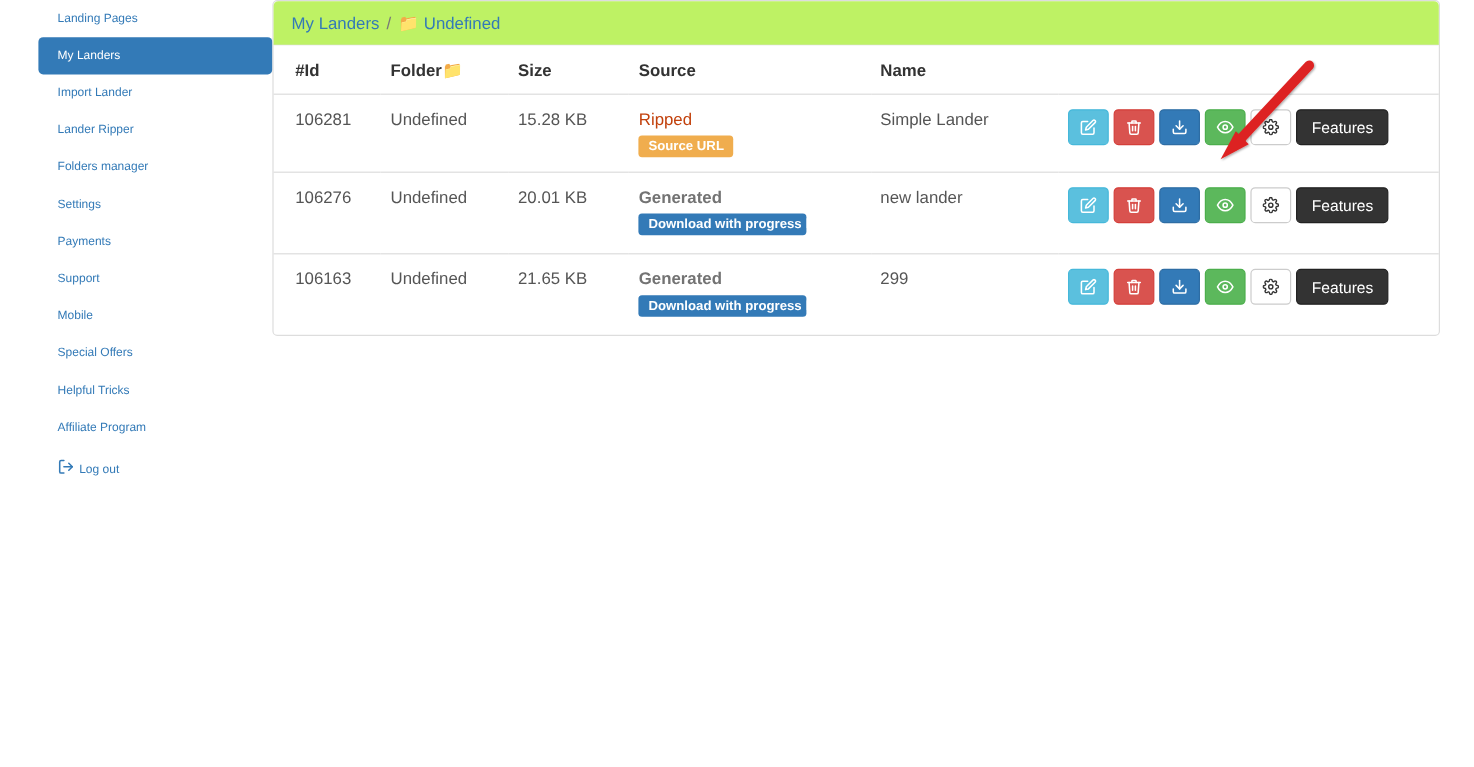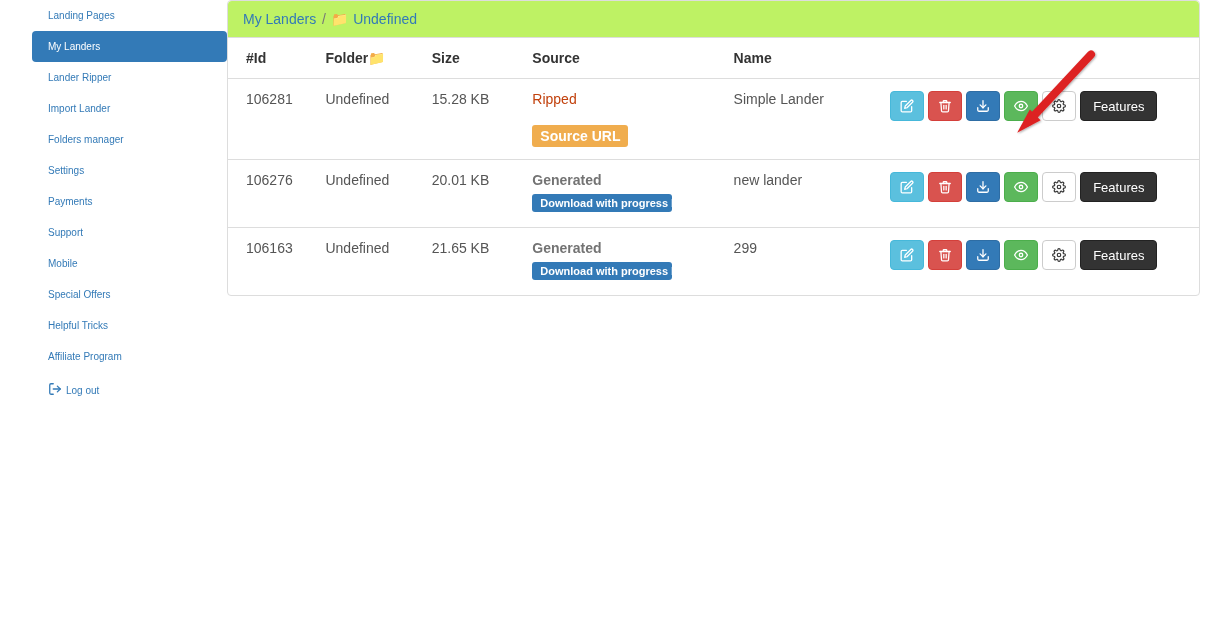--- a/index.html
+++ b/index.html
@@ -186,10 +186,10 @@
           <a href="#" class="active">My Landers</a>
         </li>
         <li>
+          <a href="#">Import Lander</a>
+        </li>
+        <li>
           <a href="#">Lander Ripper</a>
-        </li>
-        <li>
-          <a href="#">Import Lander</a>
         </li>
         <li>
           <a href="#">Folders manager</a>

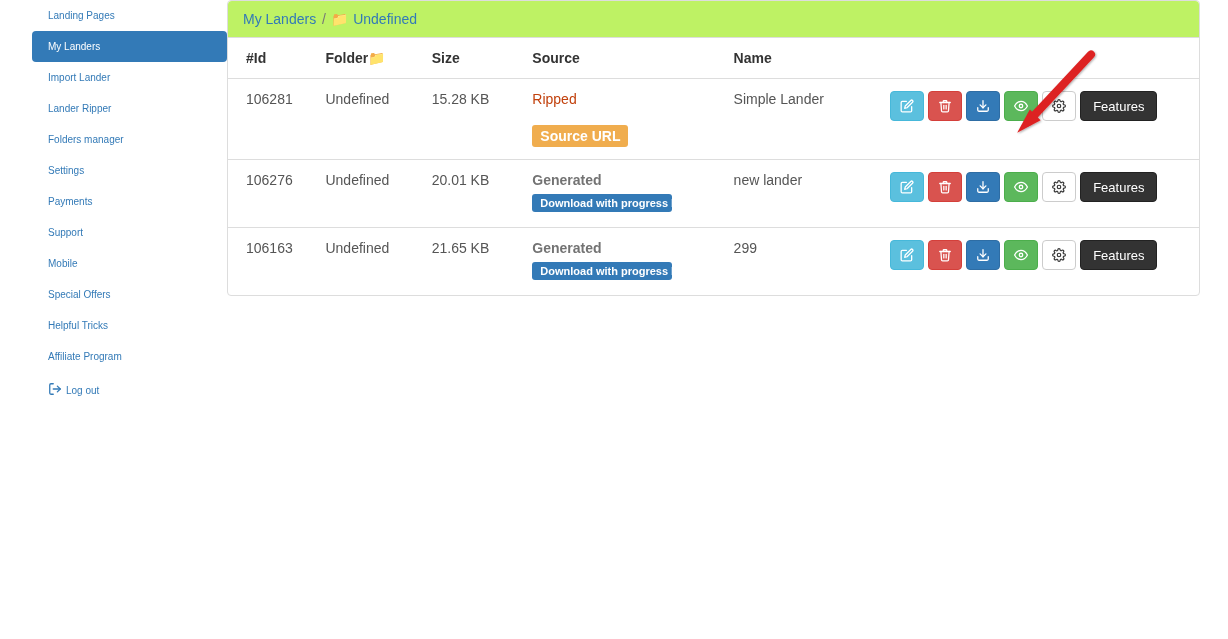--- a/index.html
+++ b/index.html
@@ -110,10 +110,10 @@
     display: inline-block;
     background: #f0ad4e;
     color: #fff;
-    font-size: 14px;
+    font-size: 11px;
     padding: 3px 8px;
     border-radius: 3px;
-    margin-top: 18px;
+    margin-top: 6px;
     font-weight: 600;
   }
   .badge-blue {

